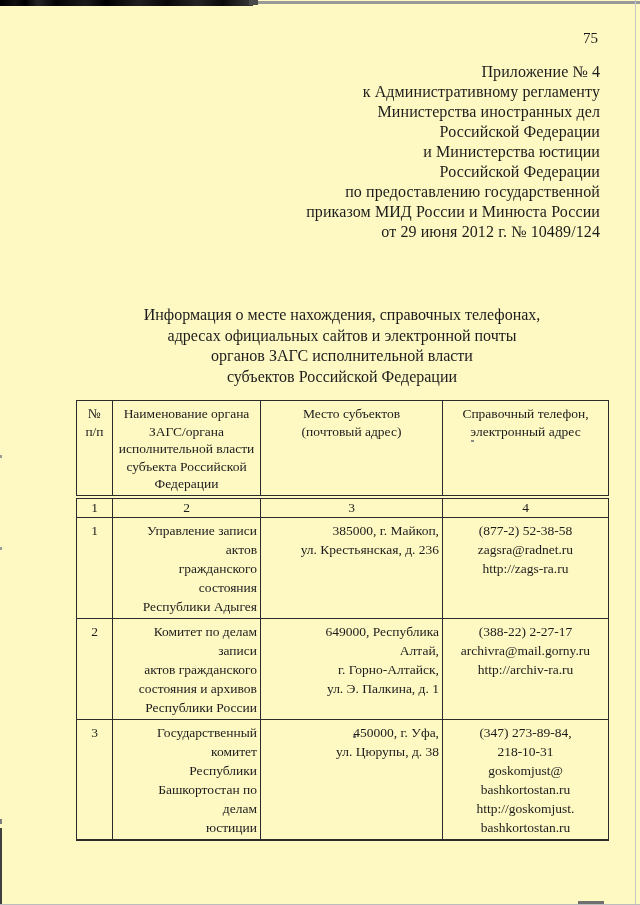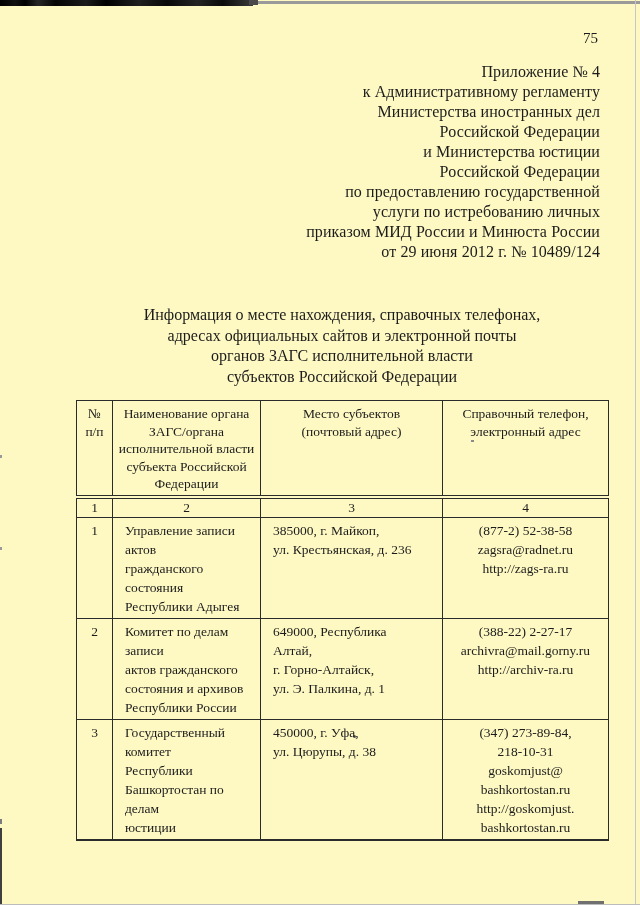--- a/index.html
+++ b/index.html
@@ -88,7 +88,6 @@
       <div>и Министерства юстиции</div>
       <div>Российской Федерации</div>
       <div>по предоставлению государственной</div>
-      <div>услуги по истребованию личных</div>
       <div>приказом МИД России и Минюста России</div>
       <div>от 29 июня 2012 г. № 10489/124</div>
     </div>

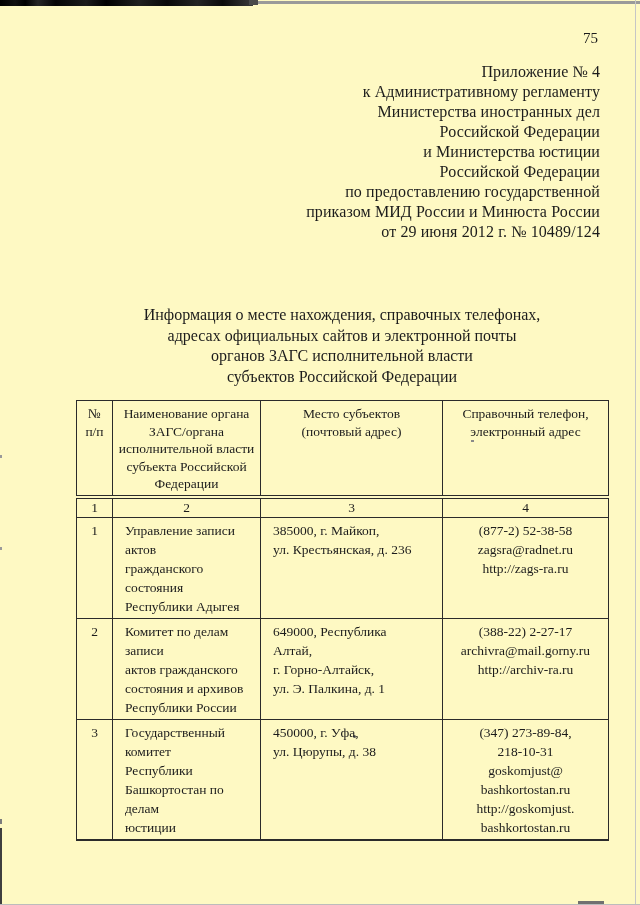--- a/index.html
+++ b/index.html
@@ -54,7 +54,7 @@
   .head-row th { text-align:center; height:86px; line-height:17.5px; padding-top:4px; }
   .num-row td { text-align:center; height:15px; line-height:16px; padding:1px 0; border-top:4px double #2b2b2b; }
   .body-row td.cnum { text-align:center; }
-  .body-row td.cname, .body-row td.caddr { text-align:left; padding-left:12px; padding-right:3px; }
+  .body-row td.cname, .body-row td.caddr { text-align:right; padding-left:12px; padding-right:3px; }
   .body-row td.ccontact { text-align:center; }
   .r1 td { height:72px; }
   .r2 td { height:80px; }

